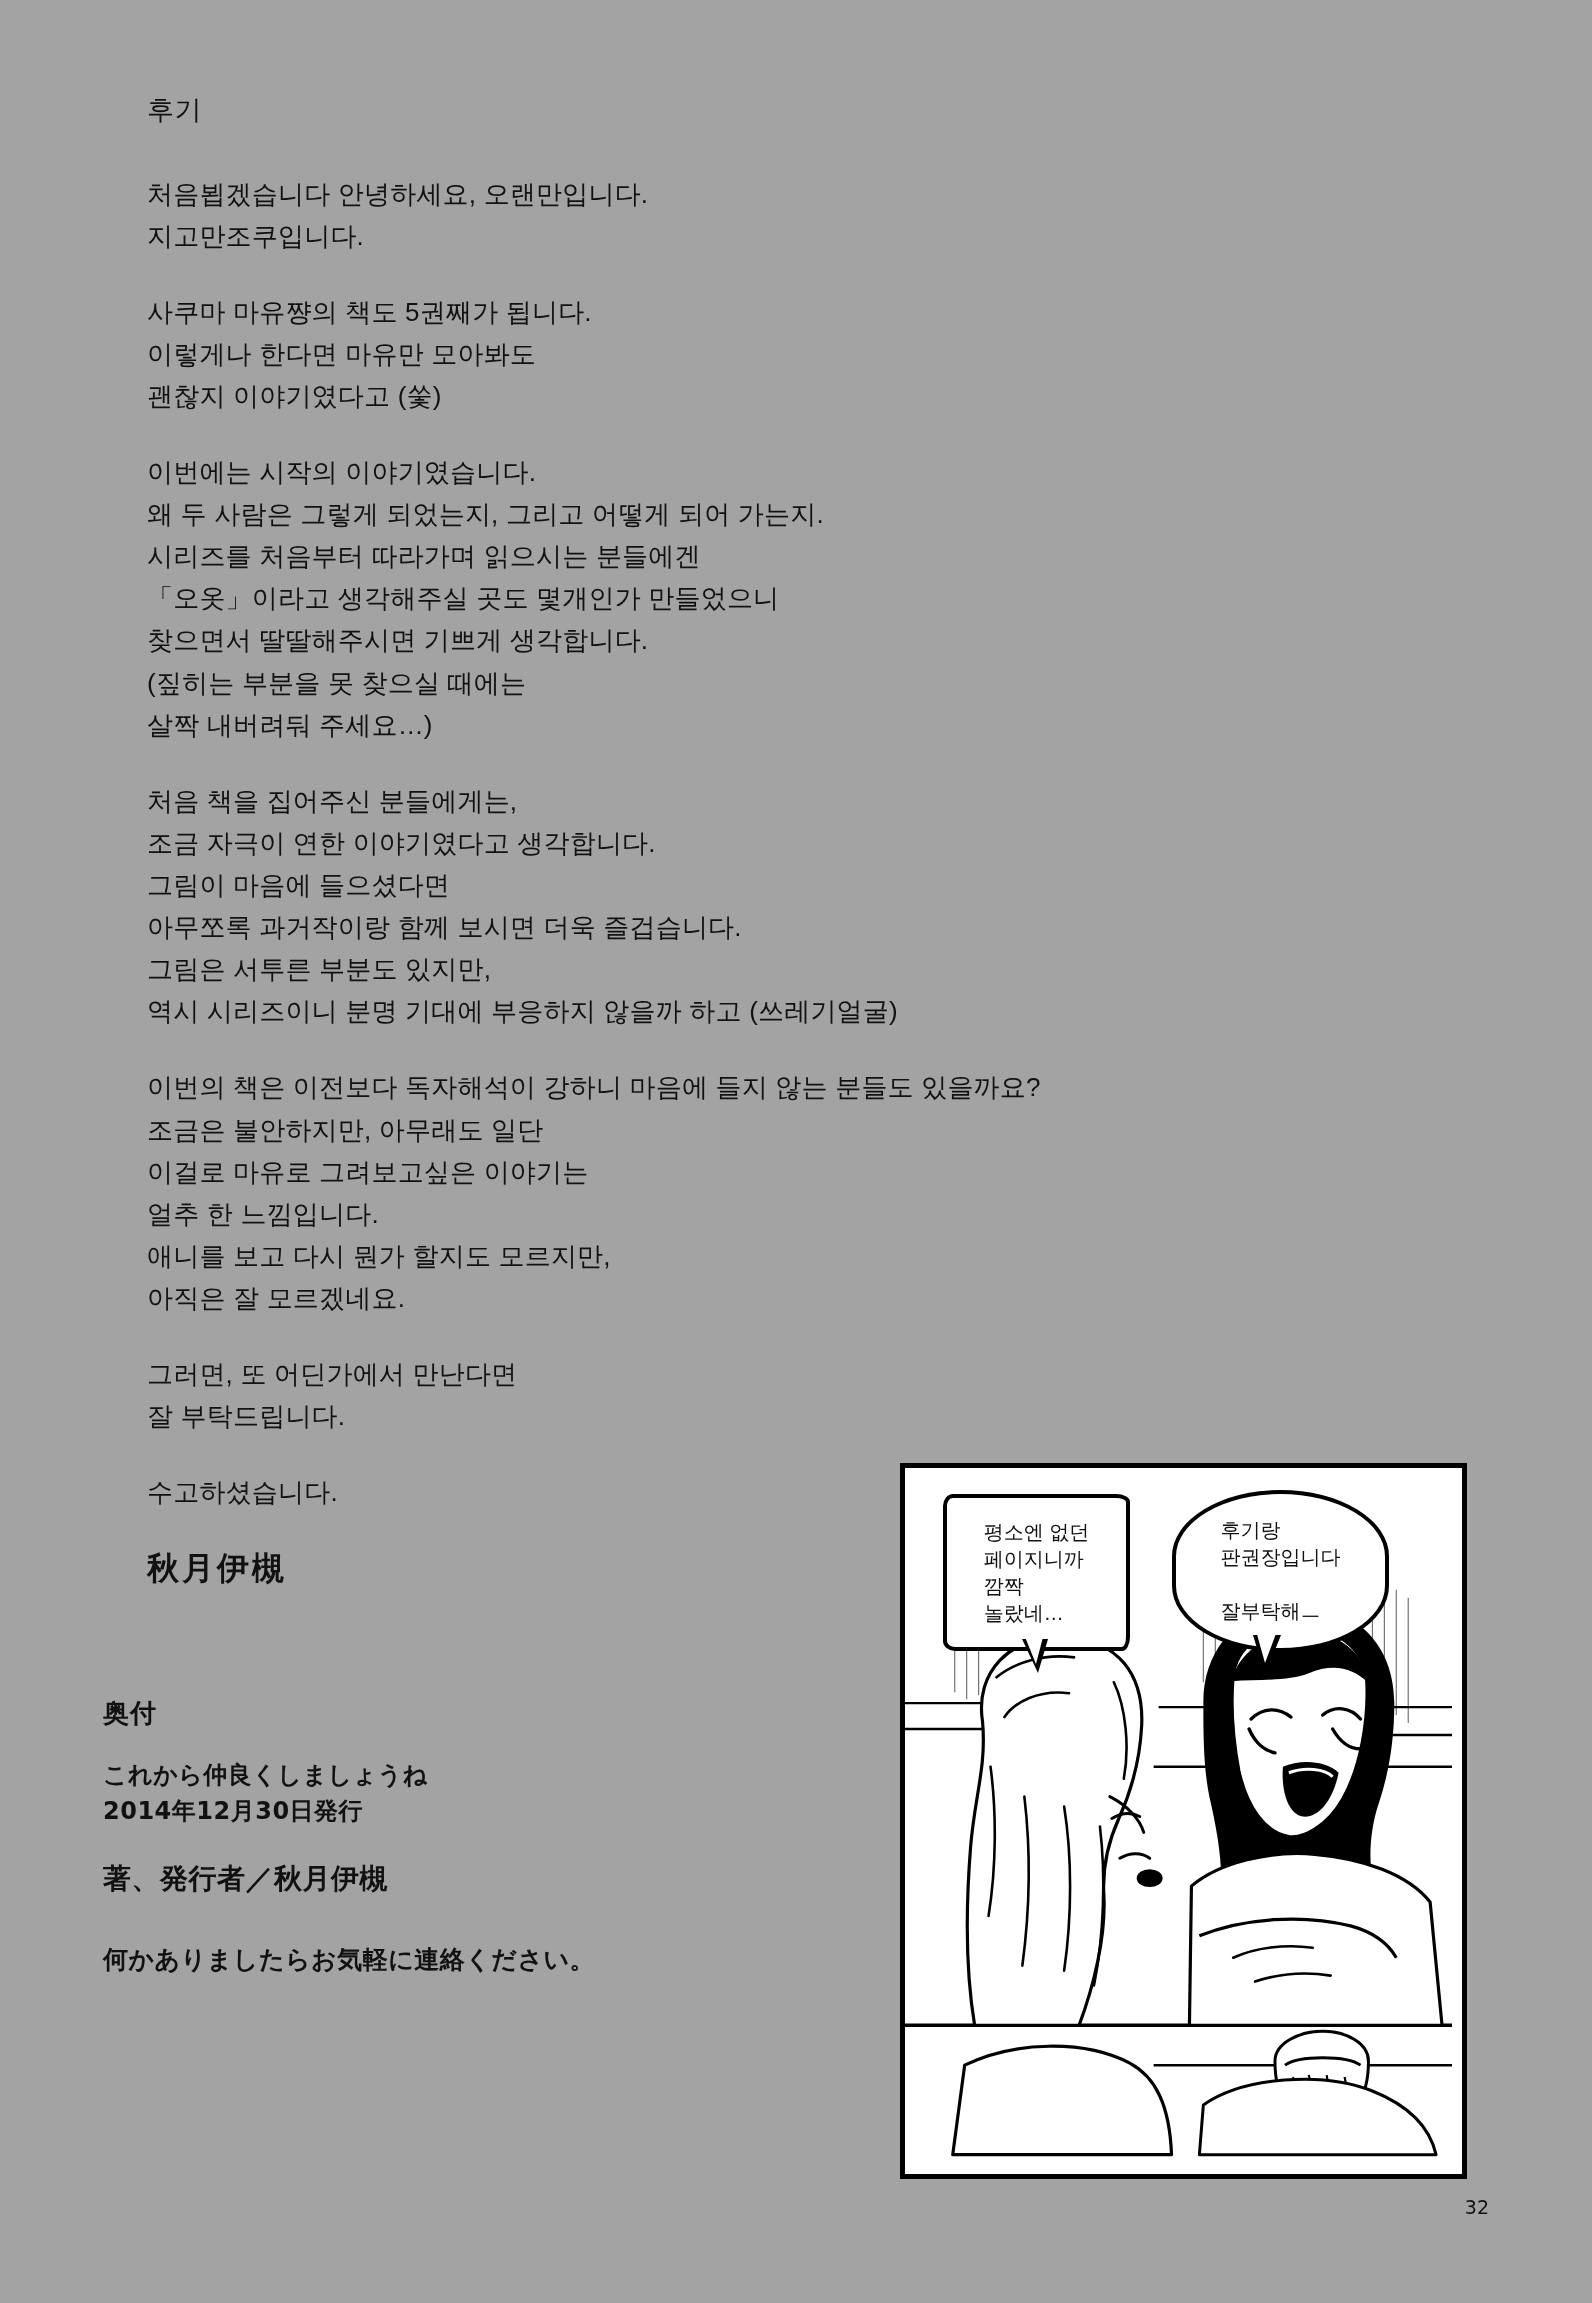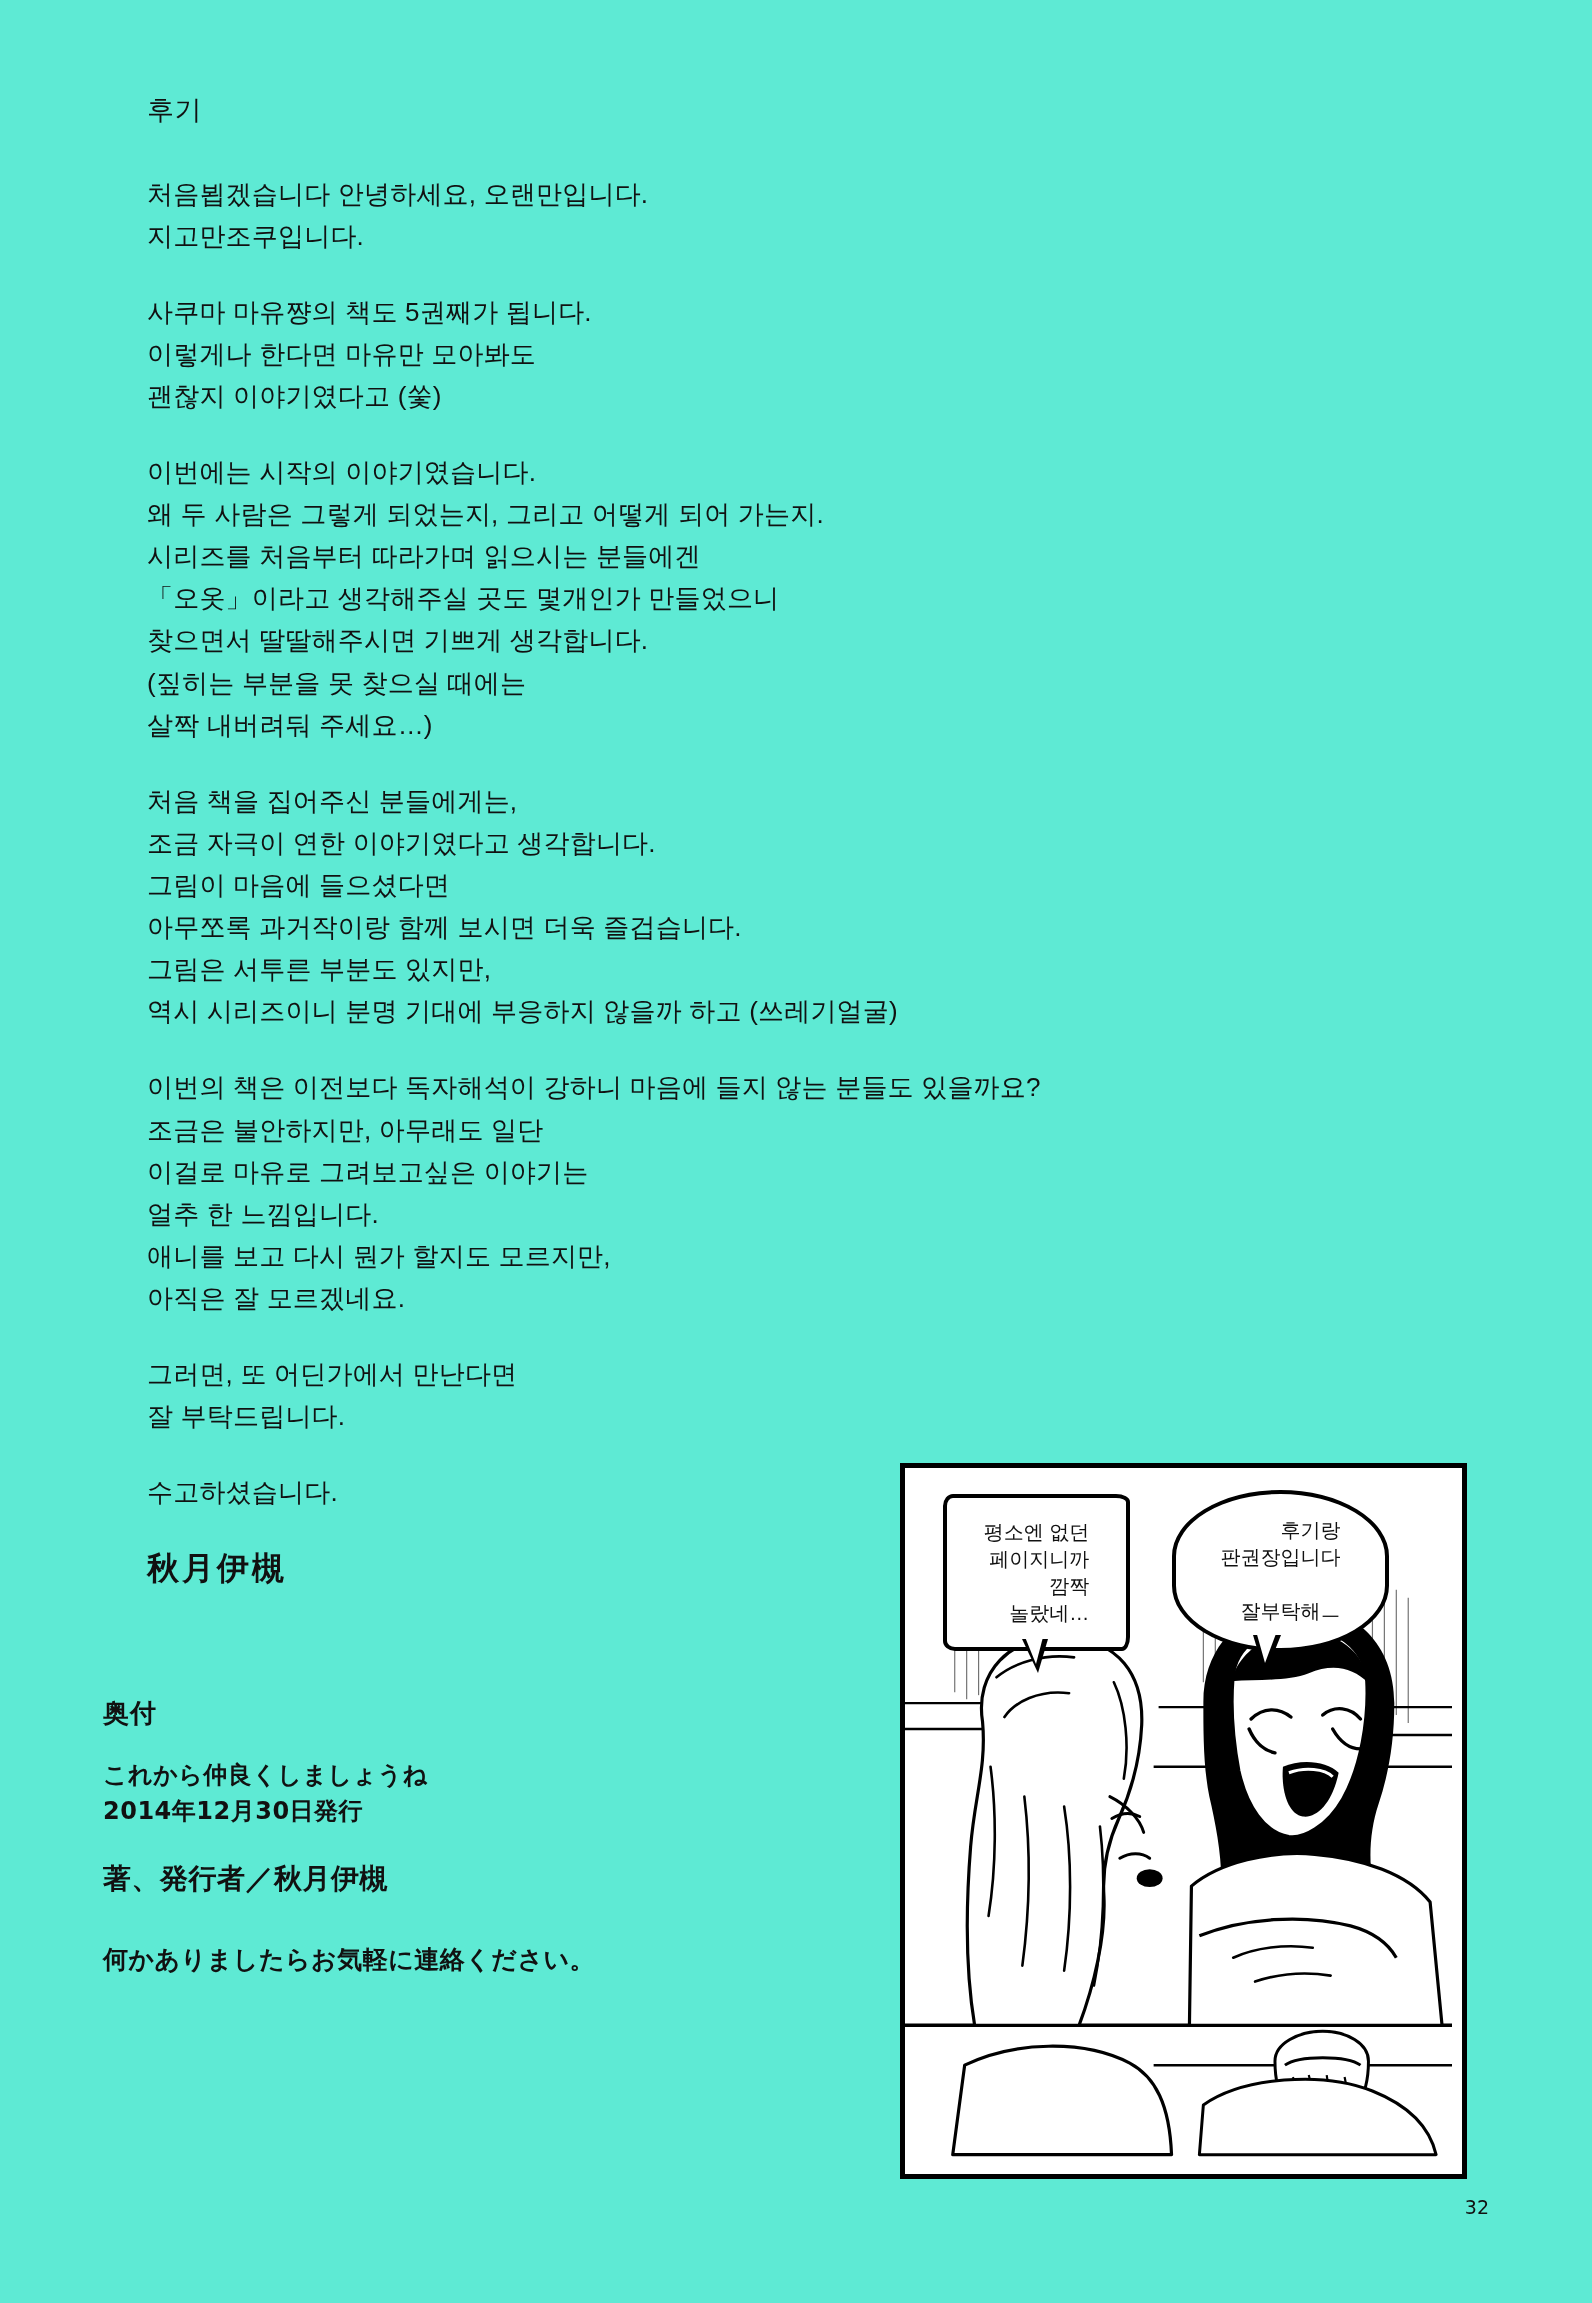--- a/index.html
+++ b/index.html
@@ -18,7 +18,7 @@
   .page {
     position: absolute;
     inset: 0;
-    background: #5eead4;
+    background: #a3a3a3;
     text-decoration: underline;
   }
 

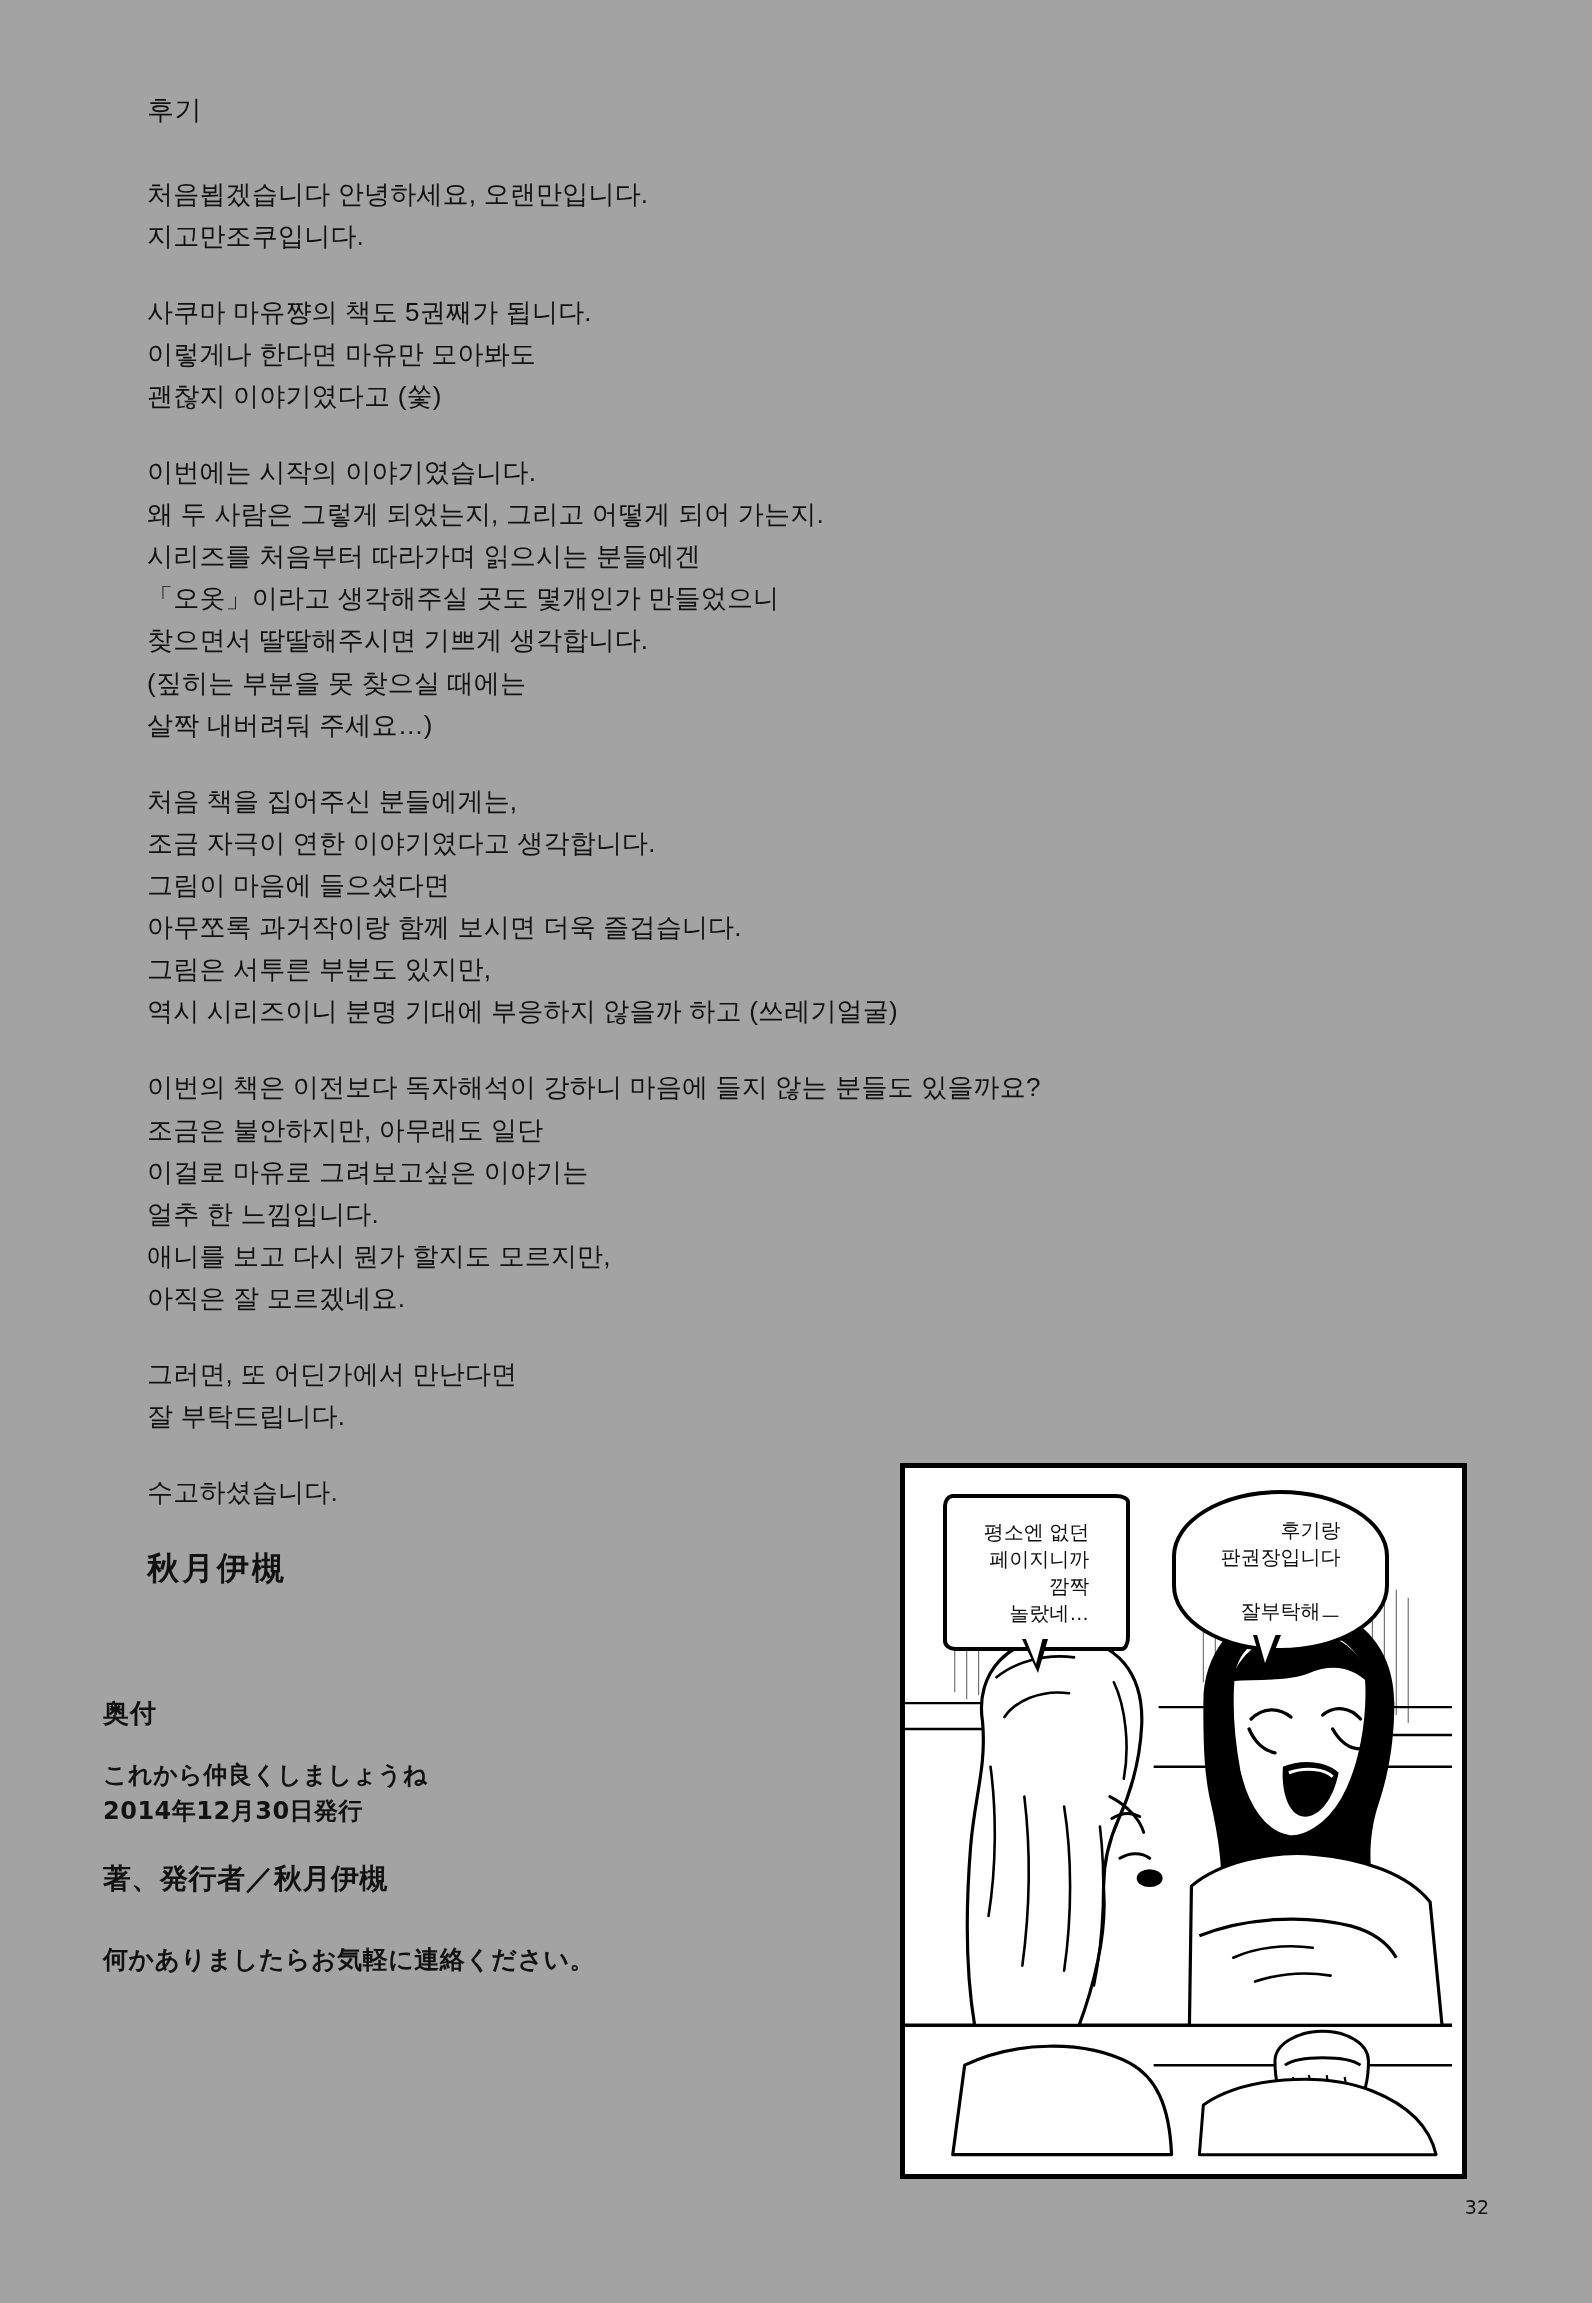--- a/index.html
+++ b/index.html
@@ -126,7 +126,7 @@
     position: absolute;
     background: #ffffff;
     border: 4px solid #000000;
-    text-align: right;
+    text-align: left;
     font-size: 20px;
     line-height: 1.35;
     letter-spacing: 0px;

